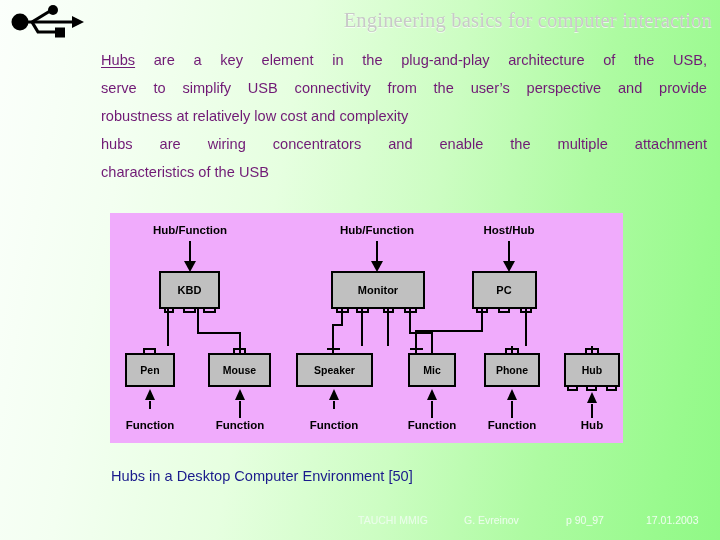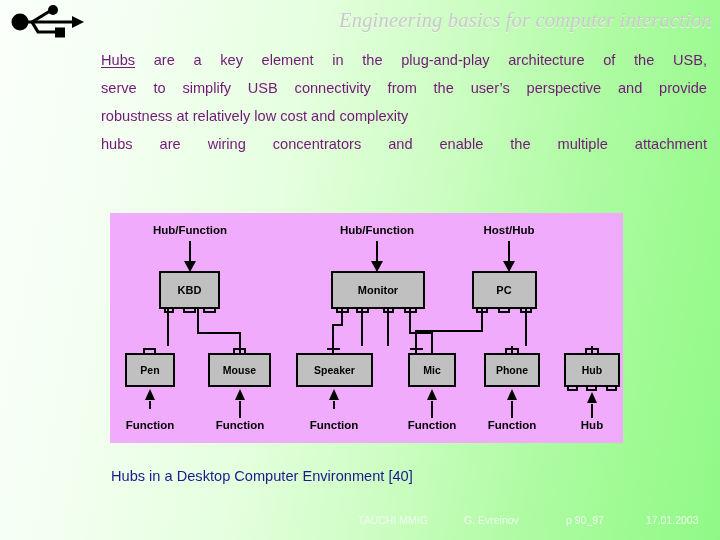--- a/index.html
+++ b/index.html
@@ -46,7 +46,6 @@
     right: 8px;
     top: 9px;
     font-family: "Liberation Serif", "DejaVu Serif", serif;
-    font-style: italic;
     font-size: 20.5px;
     letter-spacing: 0.2px;
     color: #c9c9c9;

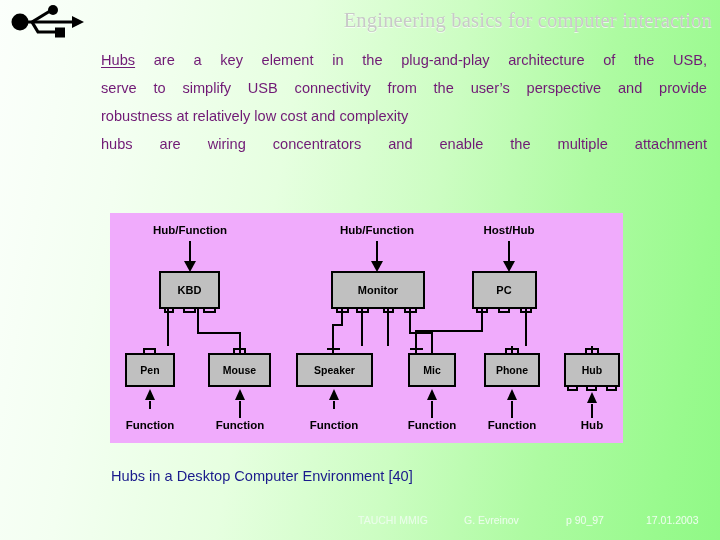--- a/index.html
+++ b/index.html
@@ -155,6 +155,7 @@
     <span class="line">serve to simplify USB connectivity from the user’s perspective and provide</span>
     <span class="line nofill">robustness at relatively low cost and complexity</span>
     <span class="line">hubs are wiring concentrators and enable the multiple attachment</span>
+    <span class="line nofill">characteristics of the USB</span>
   </div>
 
   <div class="diagram-panel">

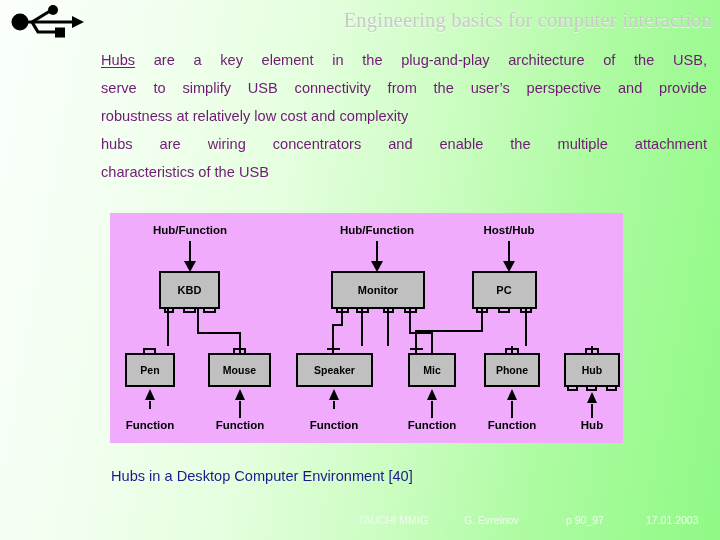--- a/index.html
+++ b/index.html
@@ -304,7 +304,7 @@
     </svg>
   </div>
 
-  <div class="caption">Hubs in a Desktop Computer Environment [40]</div>
+  <div class="caption">Hubs in a Desktop Computer Environment [50]</div>
 
   <div class="footer">
     <span class="f-org">TAUCHI MMIG</span>

